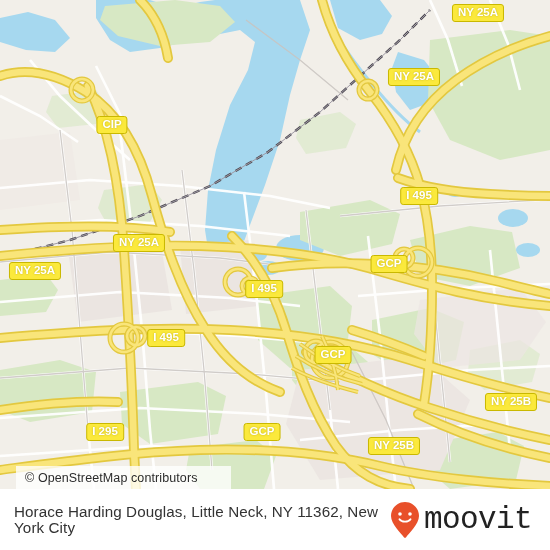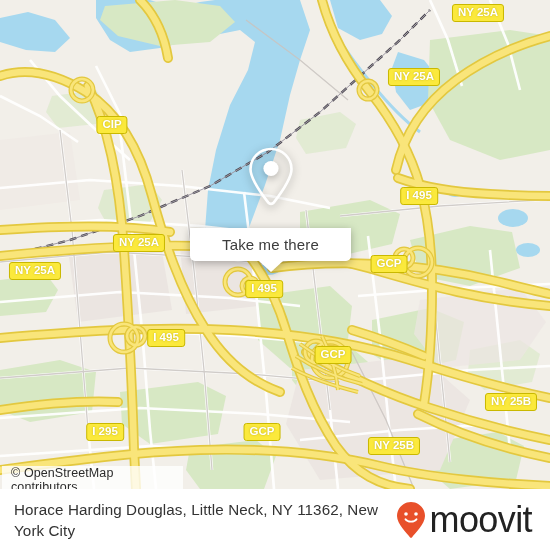--- a/index.html
+++ b/index.html
@@ -276,20 +276,6 @@
       <span>© OpenStreetMap contributors</span>
     </div>
 
-    <div class="popup">
-      <div class="popup-green">
-        <svg class="pin-icon" width="50" height="62" viewBox="0 0 50 62">
-          <path d="M25 3 C13.5 3 4.5 12 4.5 23.2 C4.5 33 14.5 46.5 22.3 56.6
-                   C23.6 58.3 26.4 58.3 27.7 56.6 C35.5 46.5 45.5 33 45.5 23.2
-                   C45.5 12 36.5 3 25 3 Z" fill="none" stroke="#ffffff" stroke-width="2.6"></path>
-          <circle cx="25" cy="22.5" r="7.6" fill="#ffffff"></circle>
-        </svg>
-      </div>
-      <div class="popup-white">
-        <span class="label">Take me there</span>
-        <span class="popup-tail"></span>
-      </div>
-    </div>
   </div>
 
   <div class="caption">

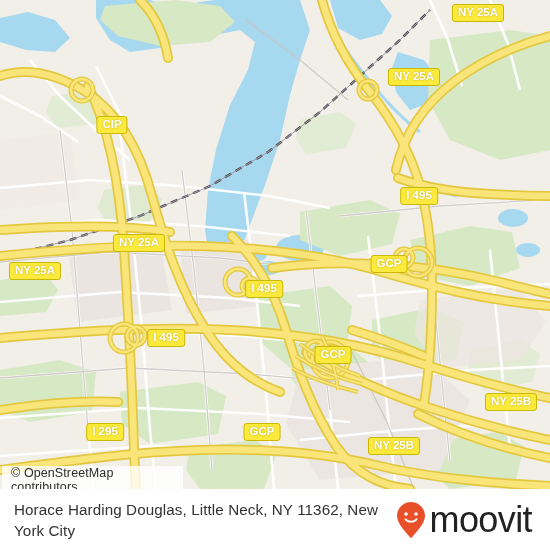--- a/index.html
+++ b/index.html
@@ -16,9 +16,9 @@
 
   
   .attrib{
-    position:absolute;left:2px;top:466px;width:181px;height:23px;
+    position:absolute;left:16px;top:466px;width:215px;height:23px;
     background:rgba(255,255,255,0.78);
-    display:flex;align-items:flex-start;
+    display:flex;align-items:center;
   }
   .attrib span{
     font-size:12.5px;color:#2b2b2b;padding-left:9px;letter-spacing:.1px;

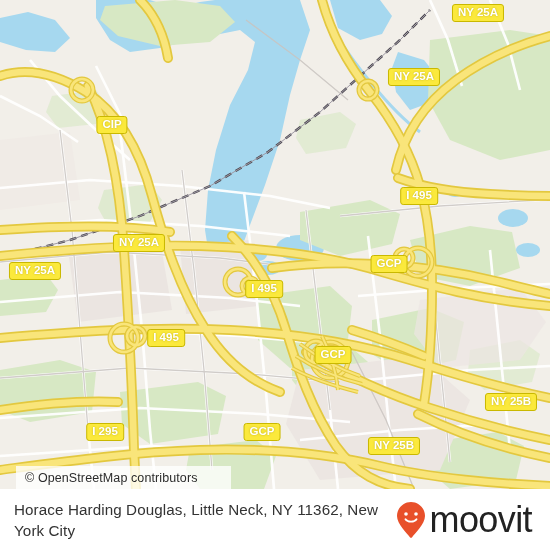--- a/index.html
+++ b/index.html
@@ -60,7 +60,7 @@
     padding:0 14px 0 14px;box-sizing:border-box;
   }
   .caption-text{
-    font-size:15.2px;line-height:21px;color:#333333;
+    font-size:15.2px;line-height:16px;color:#333333;
     max-width:400px;letter-spacing:.1px;
     font-family:"Liberation Sans","DejaVu Sans",sans-serif;
   }

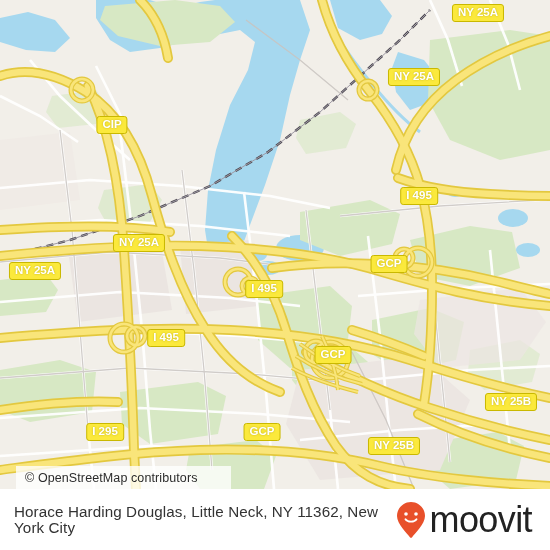--- a/index.html
+++ b/index.html
@@ -66,8 +66,8 @@
   }
   .brand{display:flex;align-items:center;gap:4px;flex-shrink:0;margin-right:4px;}
   .brand-word{
-    font-size:36px;color:#222222;letter-spacing:-.6px;
-    font-family:Liberation Sans, sans-serif;
+    font-size:31px;color:#222222;letter-spacing:-.6px;
+    font-family:Liberation Mono, monospace;
   }
 </style>
 </head>

